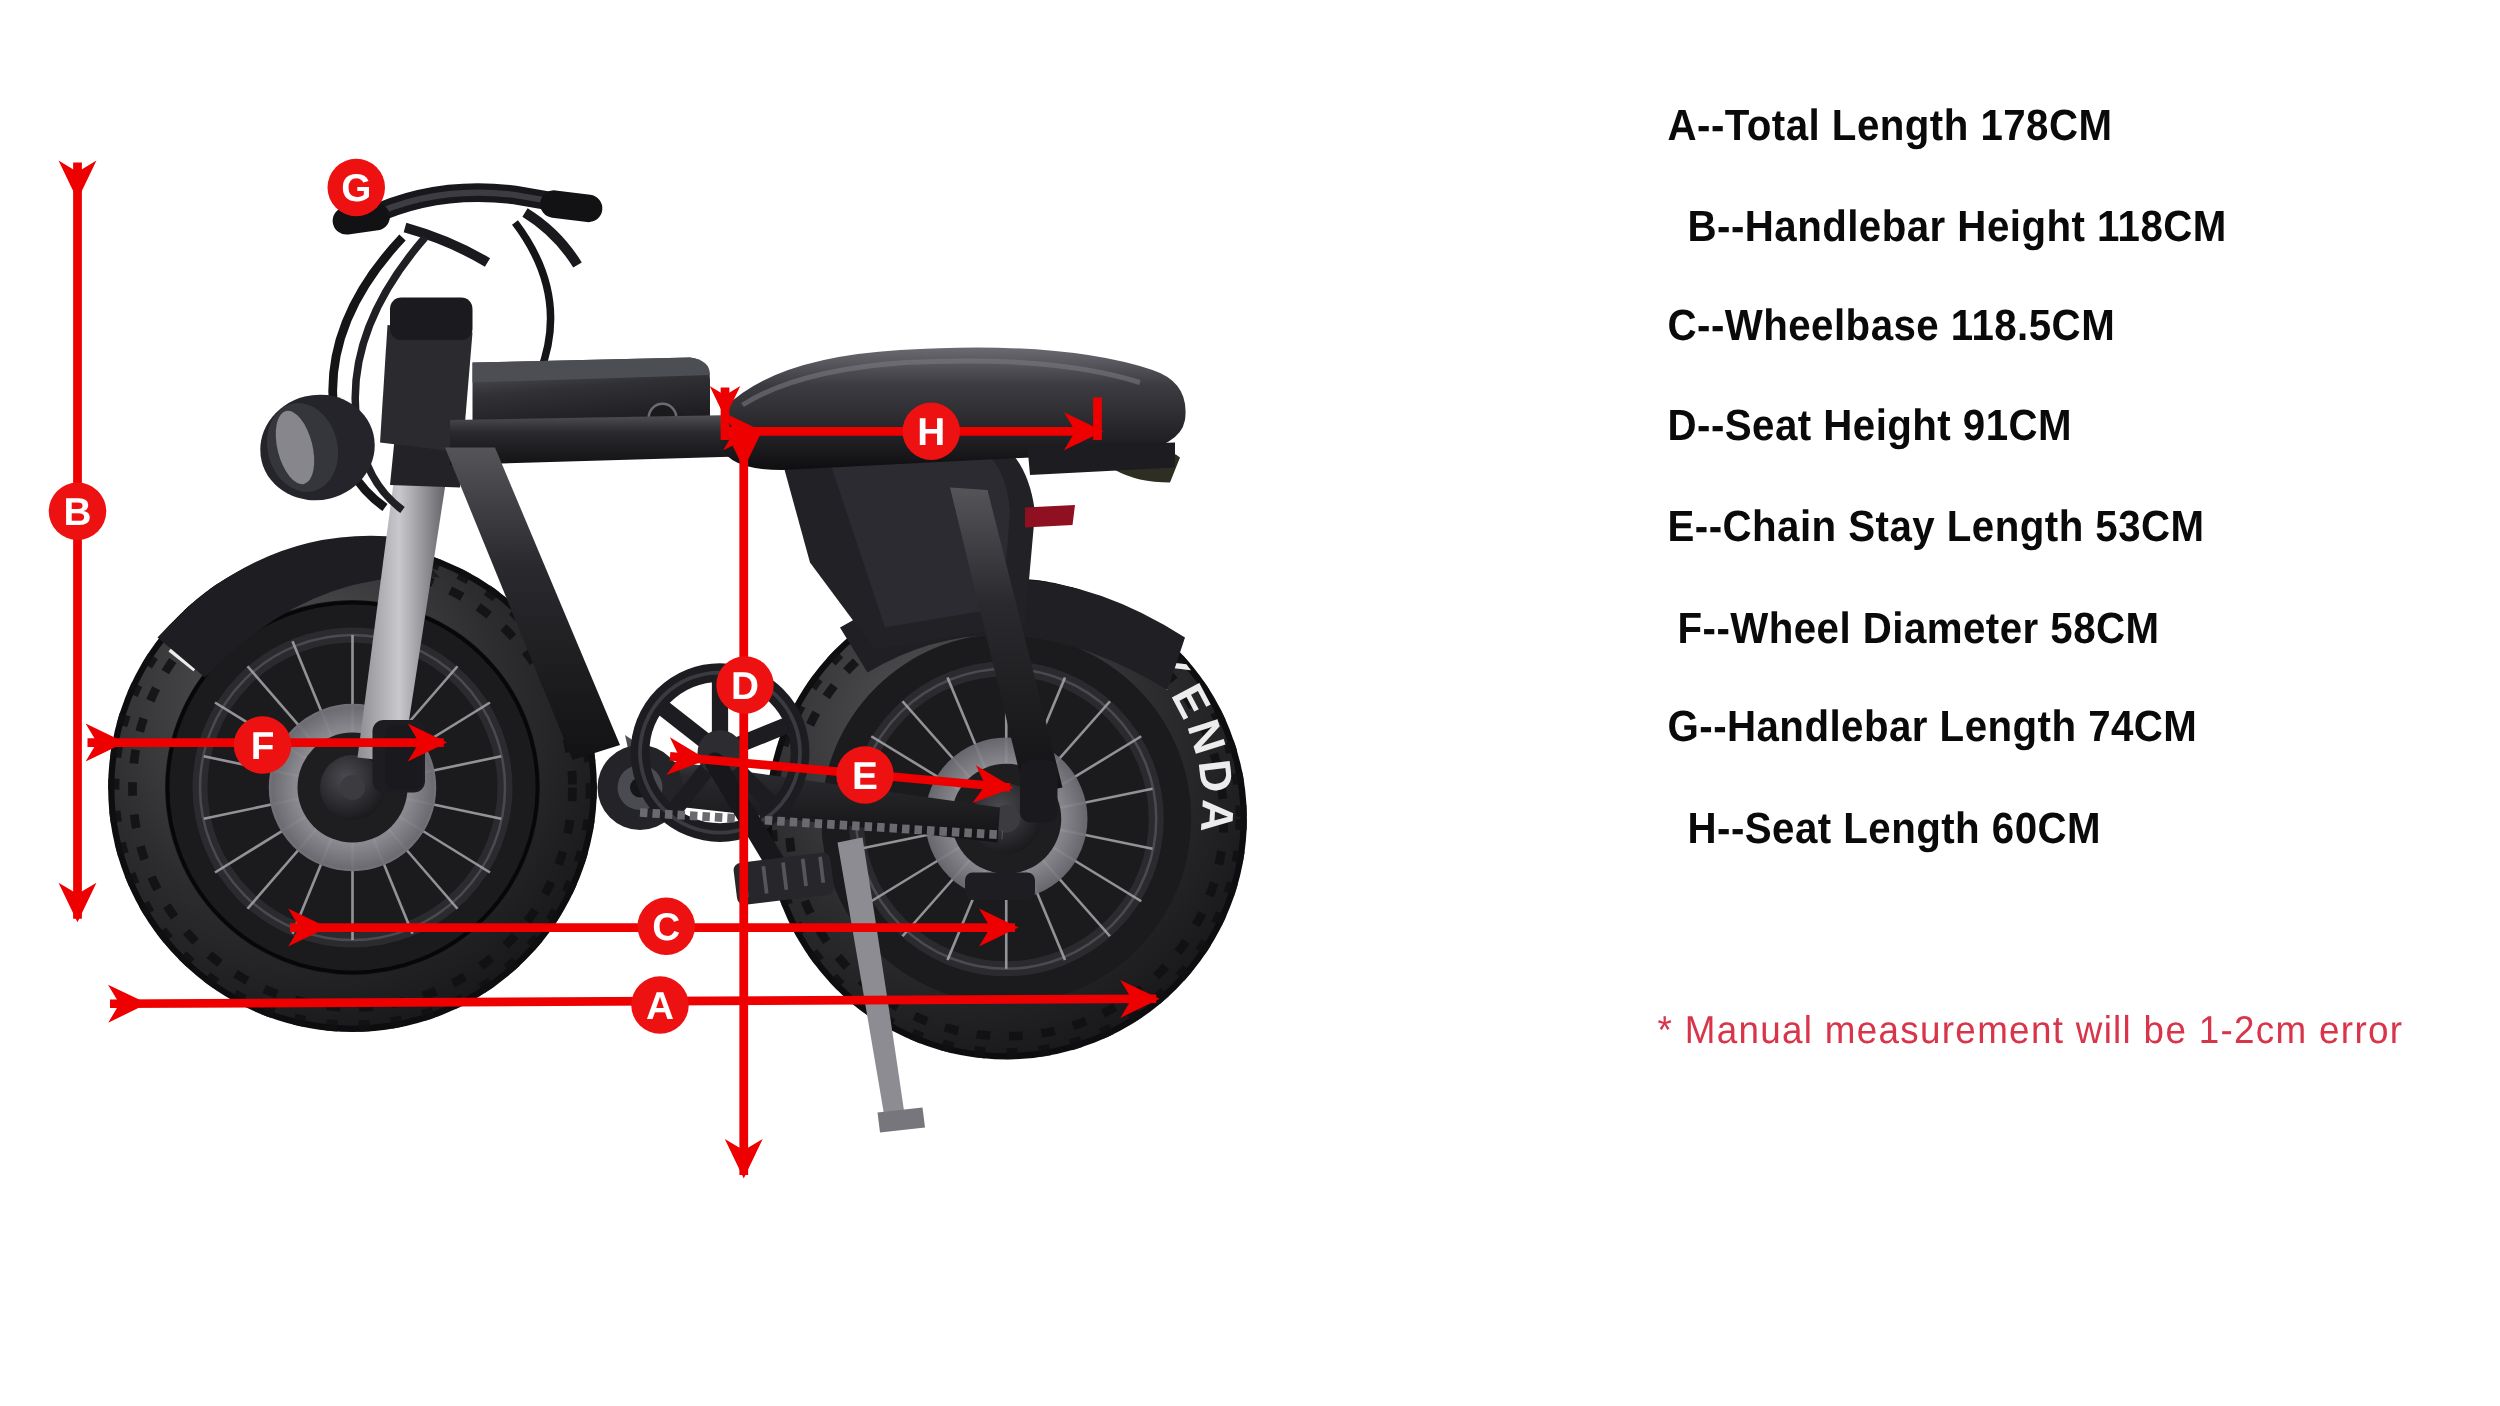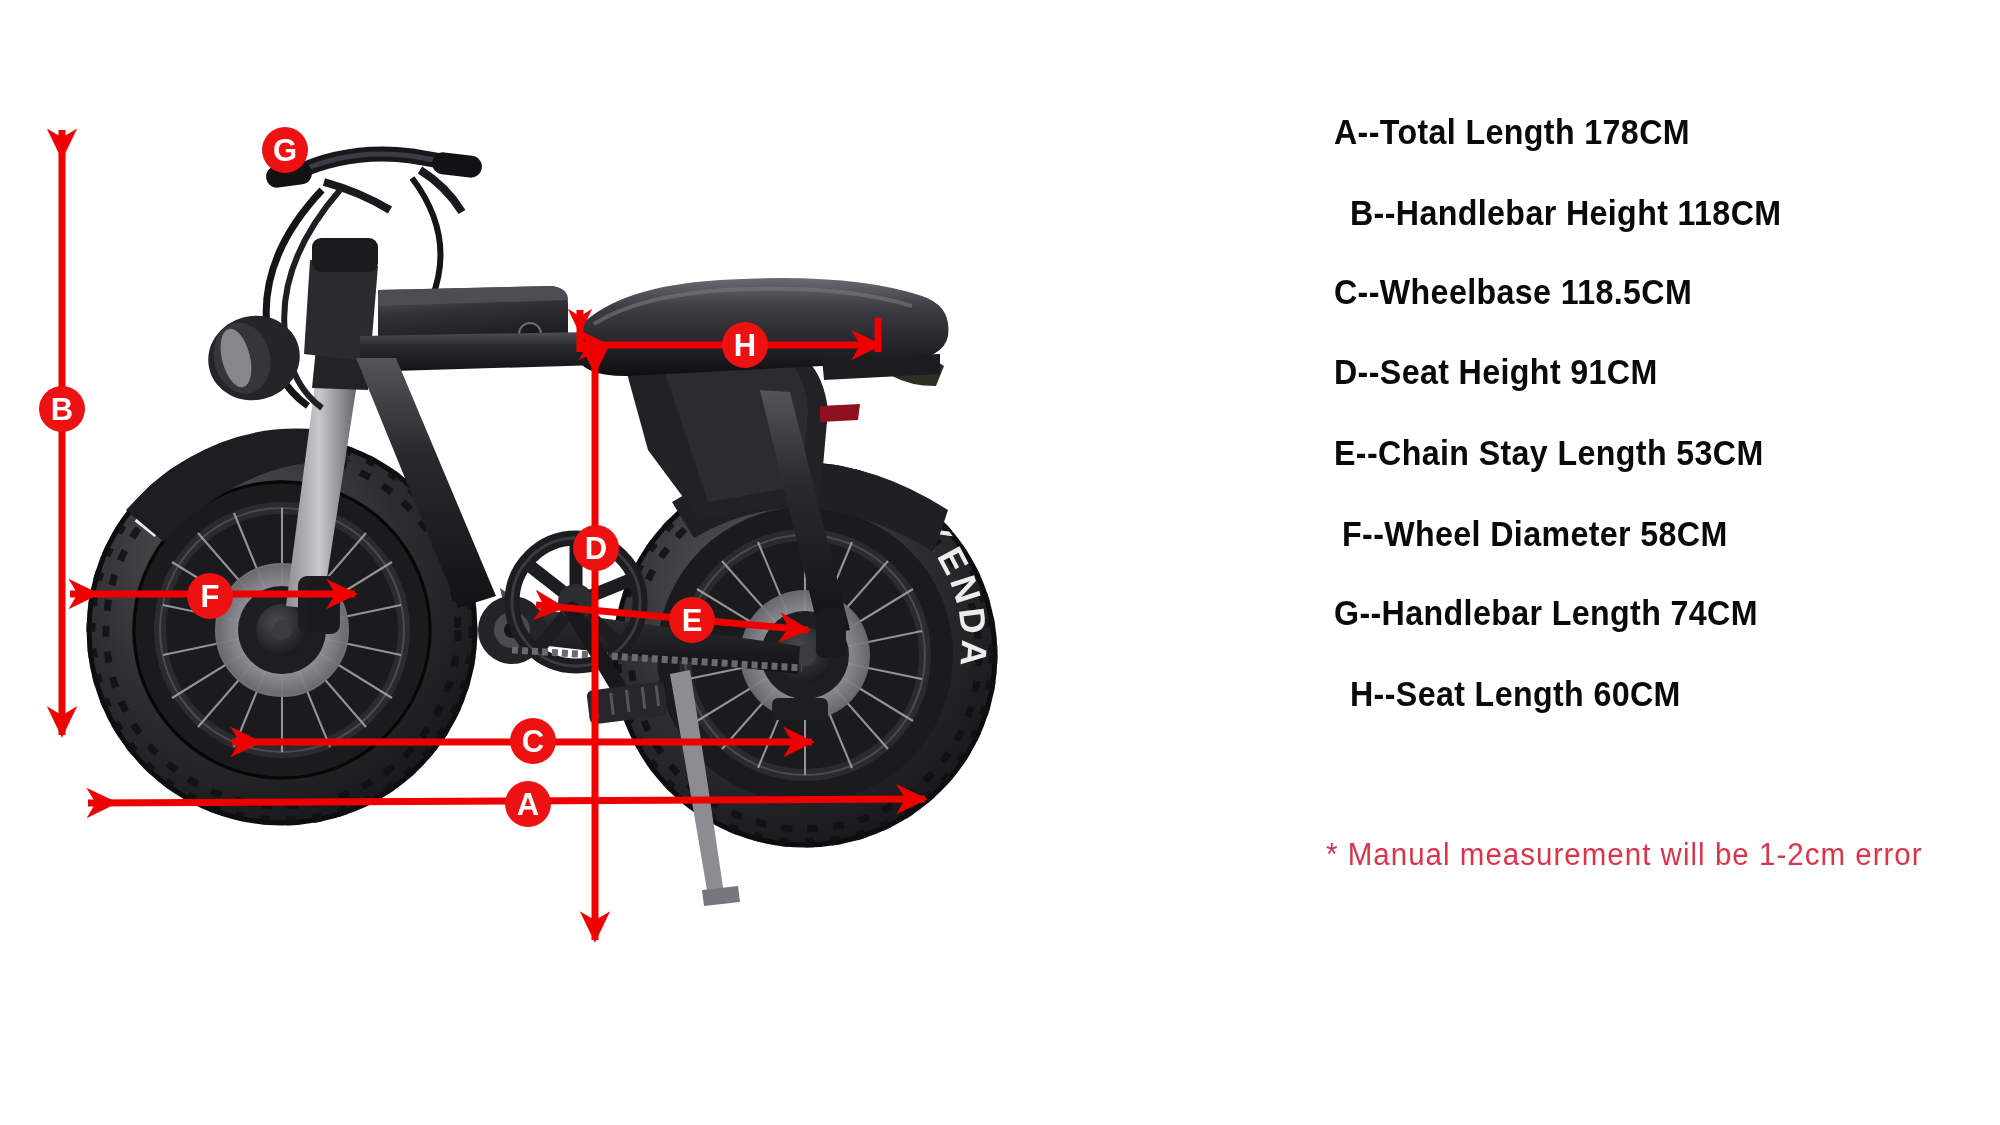--- a/index.html
+++ b/index.html
@@ -23,7 +23,7 @@
   #spec-list {
     position: absolute;
     left: 1310px;
-    top: 112px;
+    top: 81px;
     width: 680px;
     height: 820px;
   }

